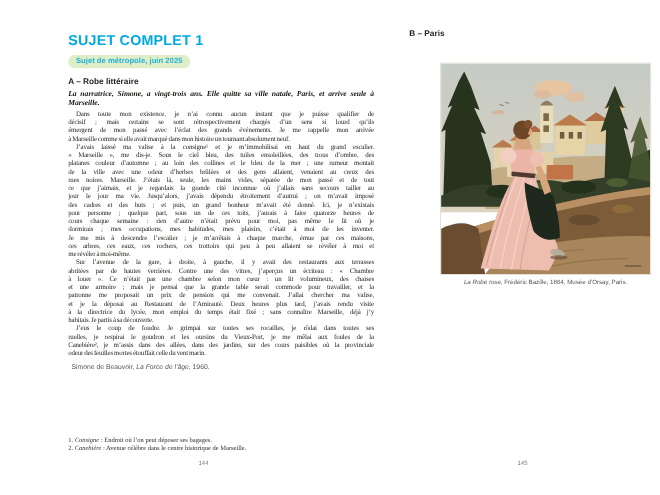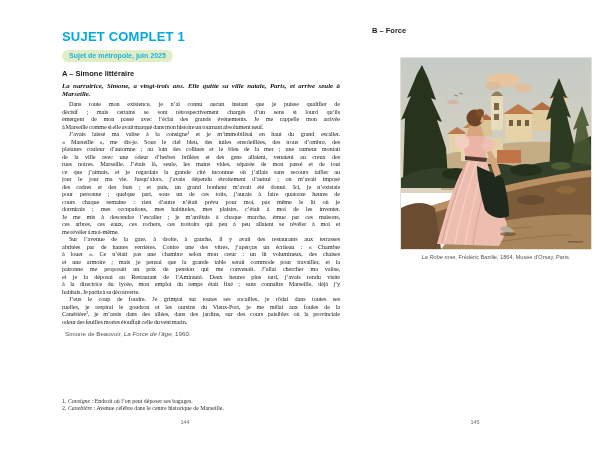--- a/index.html
+++ b/index.html
@@ -87,7 +87,7 @@
   </div>
 <div class="abs pagenum" id="pn-left">144</div>
 
-<div class="abs" id="headB">B – Force</div>
+<div class="abs" id="headB">B – Paris</div>
 
 <div class="abs" id="painting">
 <svg viewBox="0 0 190 191" xmlns="http://www.w3.org/2000/svg">

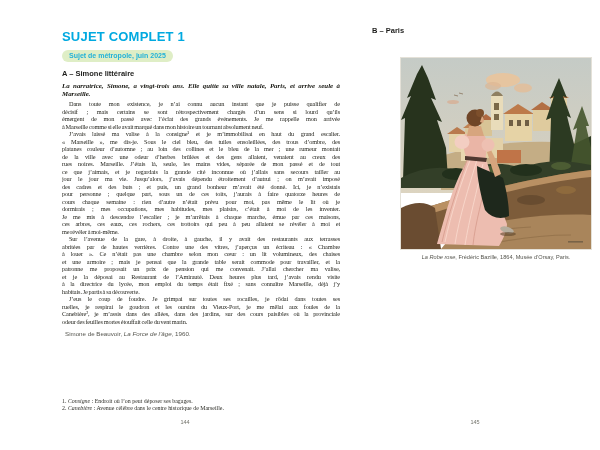--- a/index.html
+++ b/index.html
@@ -46,7 +46,7 @@
 
 <div class="abs" id="title">SUJET COMPLET 1</div>
 <div class="abs" id="badge">Sujet de métropole, juin 2025</div>
-<div class="abs" id="headA">A – Simone littéraire</div>
+<div class="abs" id="headA">A – Robe littéraire</div>
 <div class="abs" id="intro">La narratrice, Simone, a vingt-trois ans. Elle quitte sa ville natale, Paris, et arrive seule à Marseille.</div>
 <div class="abs" id="text-body">
     <div class="tl ind"><span class="ln"></span><span>Dans toute mon existence, je n’ai connu aucun instant que je puisse qualifier de</span></div>

